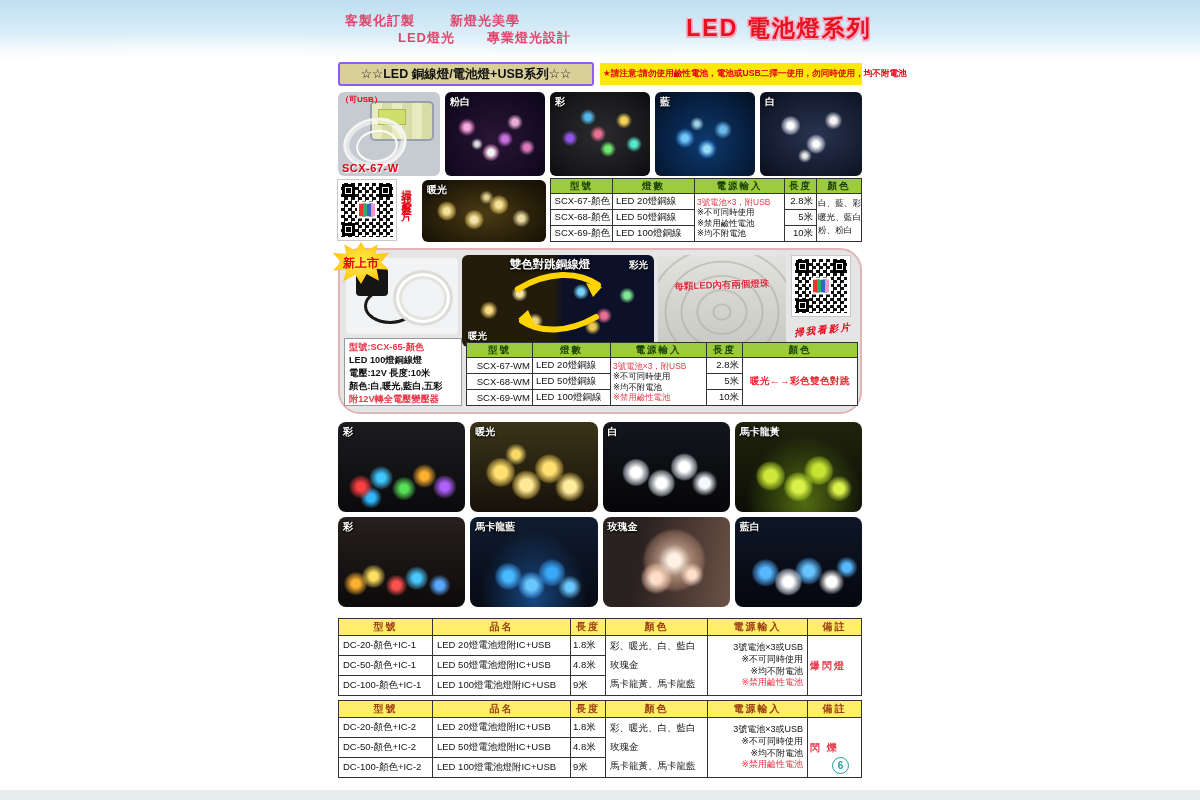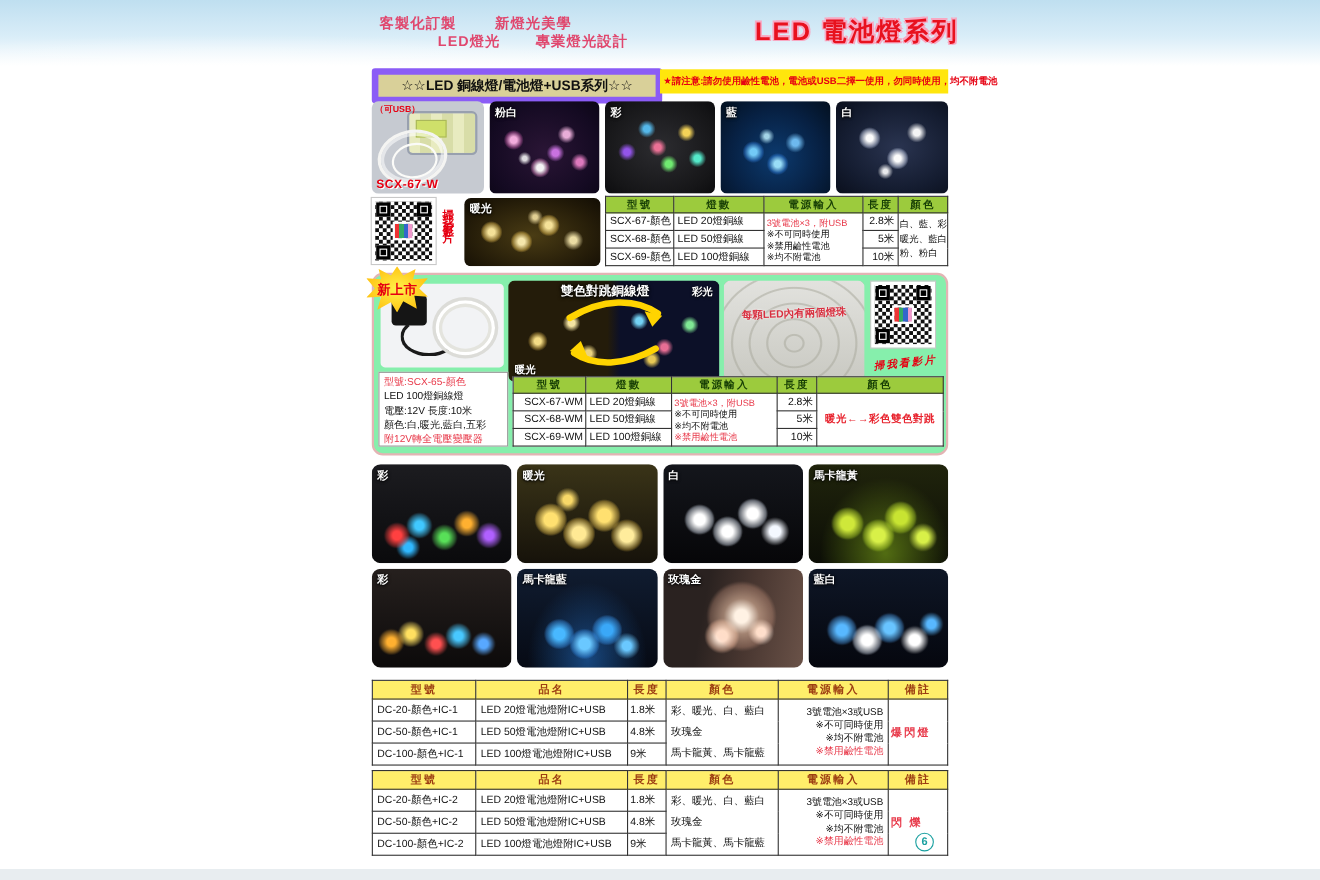--- a/index.html
+++ b/index.html
@@ -20,7 +20,7 @@
   .content{position:absolute;left:338px;top:62px;width:524px;height:726px}
 
   
-  .series{position:absolute;left:0;top:0;width:252px;height:20px;background:#d9d099;border:6px solid #8b5cf6;
+  .series{position:absolute;left:0;top:0;width:252px;height:20px;background:#d9d099;border:2px solid #8b5cf6;
     border-radius:3px;font-weight:bold;font-size:12.5px;display:flex;align-items:center;justify-content:center;color:#101010;white-space:nowrap}
   .warn{position:absolute;left:262px;top:1px;width:262px;height:22px;background:#ffe60c;color:#e60012;
     font-size:8.6px;font-weight:bold;display:flex;align-items:center;padding:0 3px;box-sizing:border-box;white-space:nowrap}

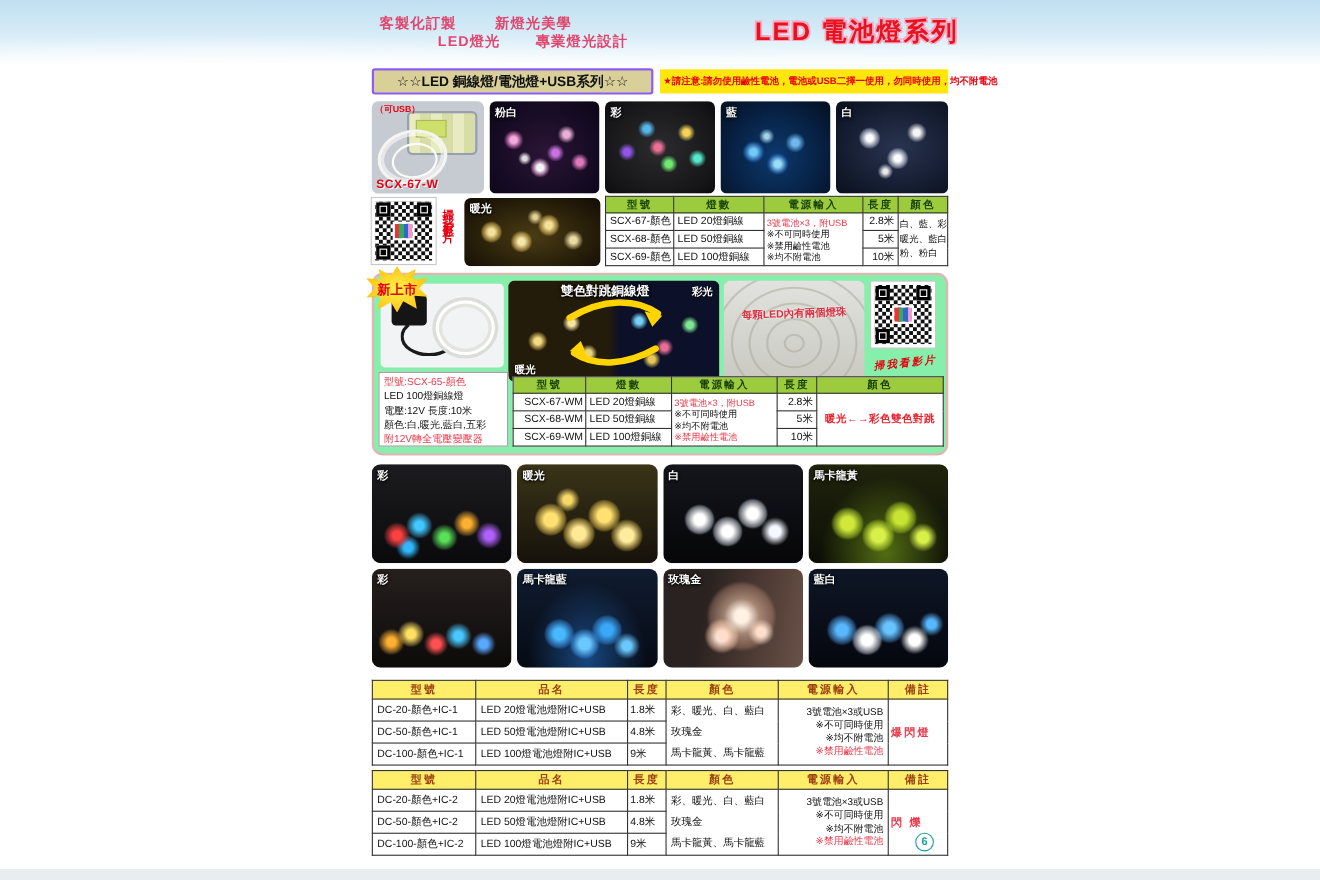--- a/index.html
+++ b/index.html
@@ -102,7 +102,7 @@
   .dualspan{color:#e8232e;font-weight:bold;font-size:10.5px;text-align:center;letter-spacing:.5px}
 
   
-  .sec2{position:absolute;left:0;top:186px;width:520px;height:162px;border:2px solid #e3b4b4;border-radius:10px;background:#86efac}
+  .sec2{position:absolute;left:0;top:186px;width:520px;height:162px;border:2px solid #e3b4b4;border-radius:22px;background:#e5e5e5}
   .badge{position:absolute;left:-7px;top:-8px;width:56px;height:42px;display:flex;align-items:center;justify-content:center;
     background:radial-gradient(#fff24a,#ffb300);color:#e60012;font-weight:bold;font-size:12px;z-index:5;
     clip-path:polygon(50% 0%,60% 20%,80% 6%,76% 28%,100% 26%,86% 48%,100% 66%,78% 64%,82% 92%,60% 76%,50% 100%,40% 78%,18% 94%,24% 66%,0% 68%,14% 48%,0% 26%,24% 28%,20% 6%,40% 20%)}

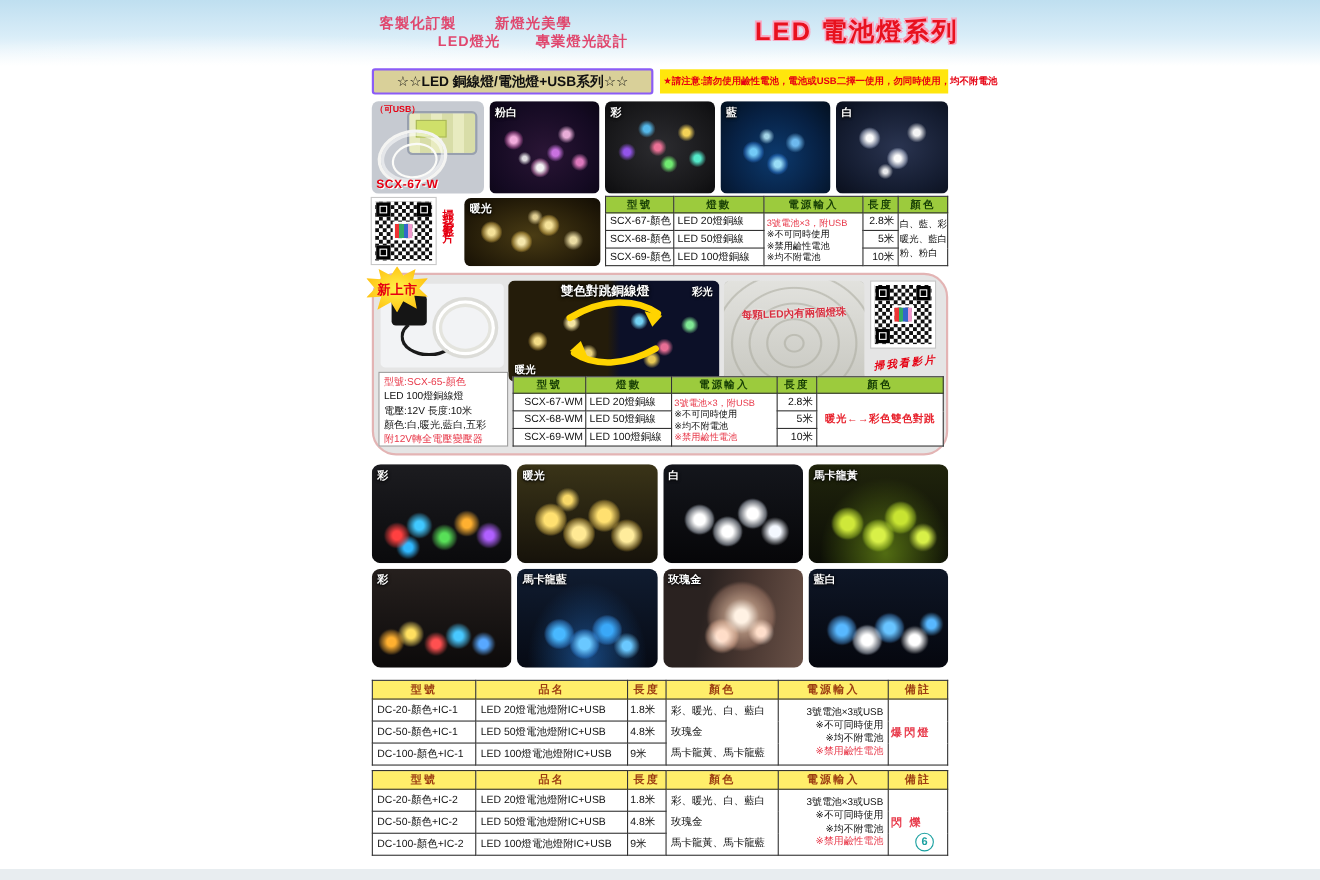--- a/index.html
+++ b/index.html
@@ -136,7 +136,7 @@
     font-size:9.5px;font-style:italic;transform:rotate(-6deg);letter-spacing:2px}
   .infobox{position:absolute;left:4px;top:88px;width:118px;height:68px;border:1px solid #9a9a9a;background:#fff;
     padding:2px 4px;box-sizing:border-box}
-  .infobox div{font-size:9.2px;font-weight:normal;line-height:1.42;white-space:nowrap}
+  .infobox div{font-size:9.2px;font-weight:bold;line-height:1.42;white-space:nowrap}
 
   
   .gallery{position:absolute;left:0;top:360px;width:524px;display:grid;grid-template-columns:repeat(4,1fr);gap:5px}

